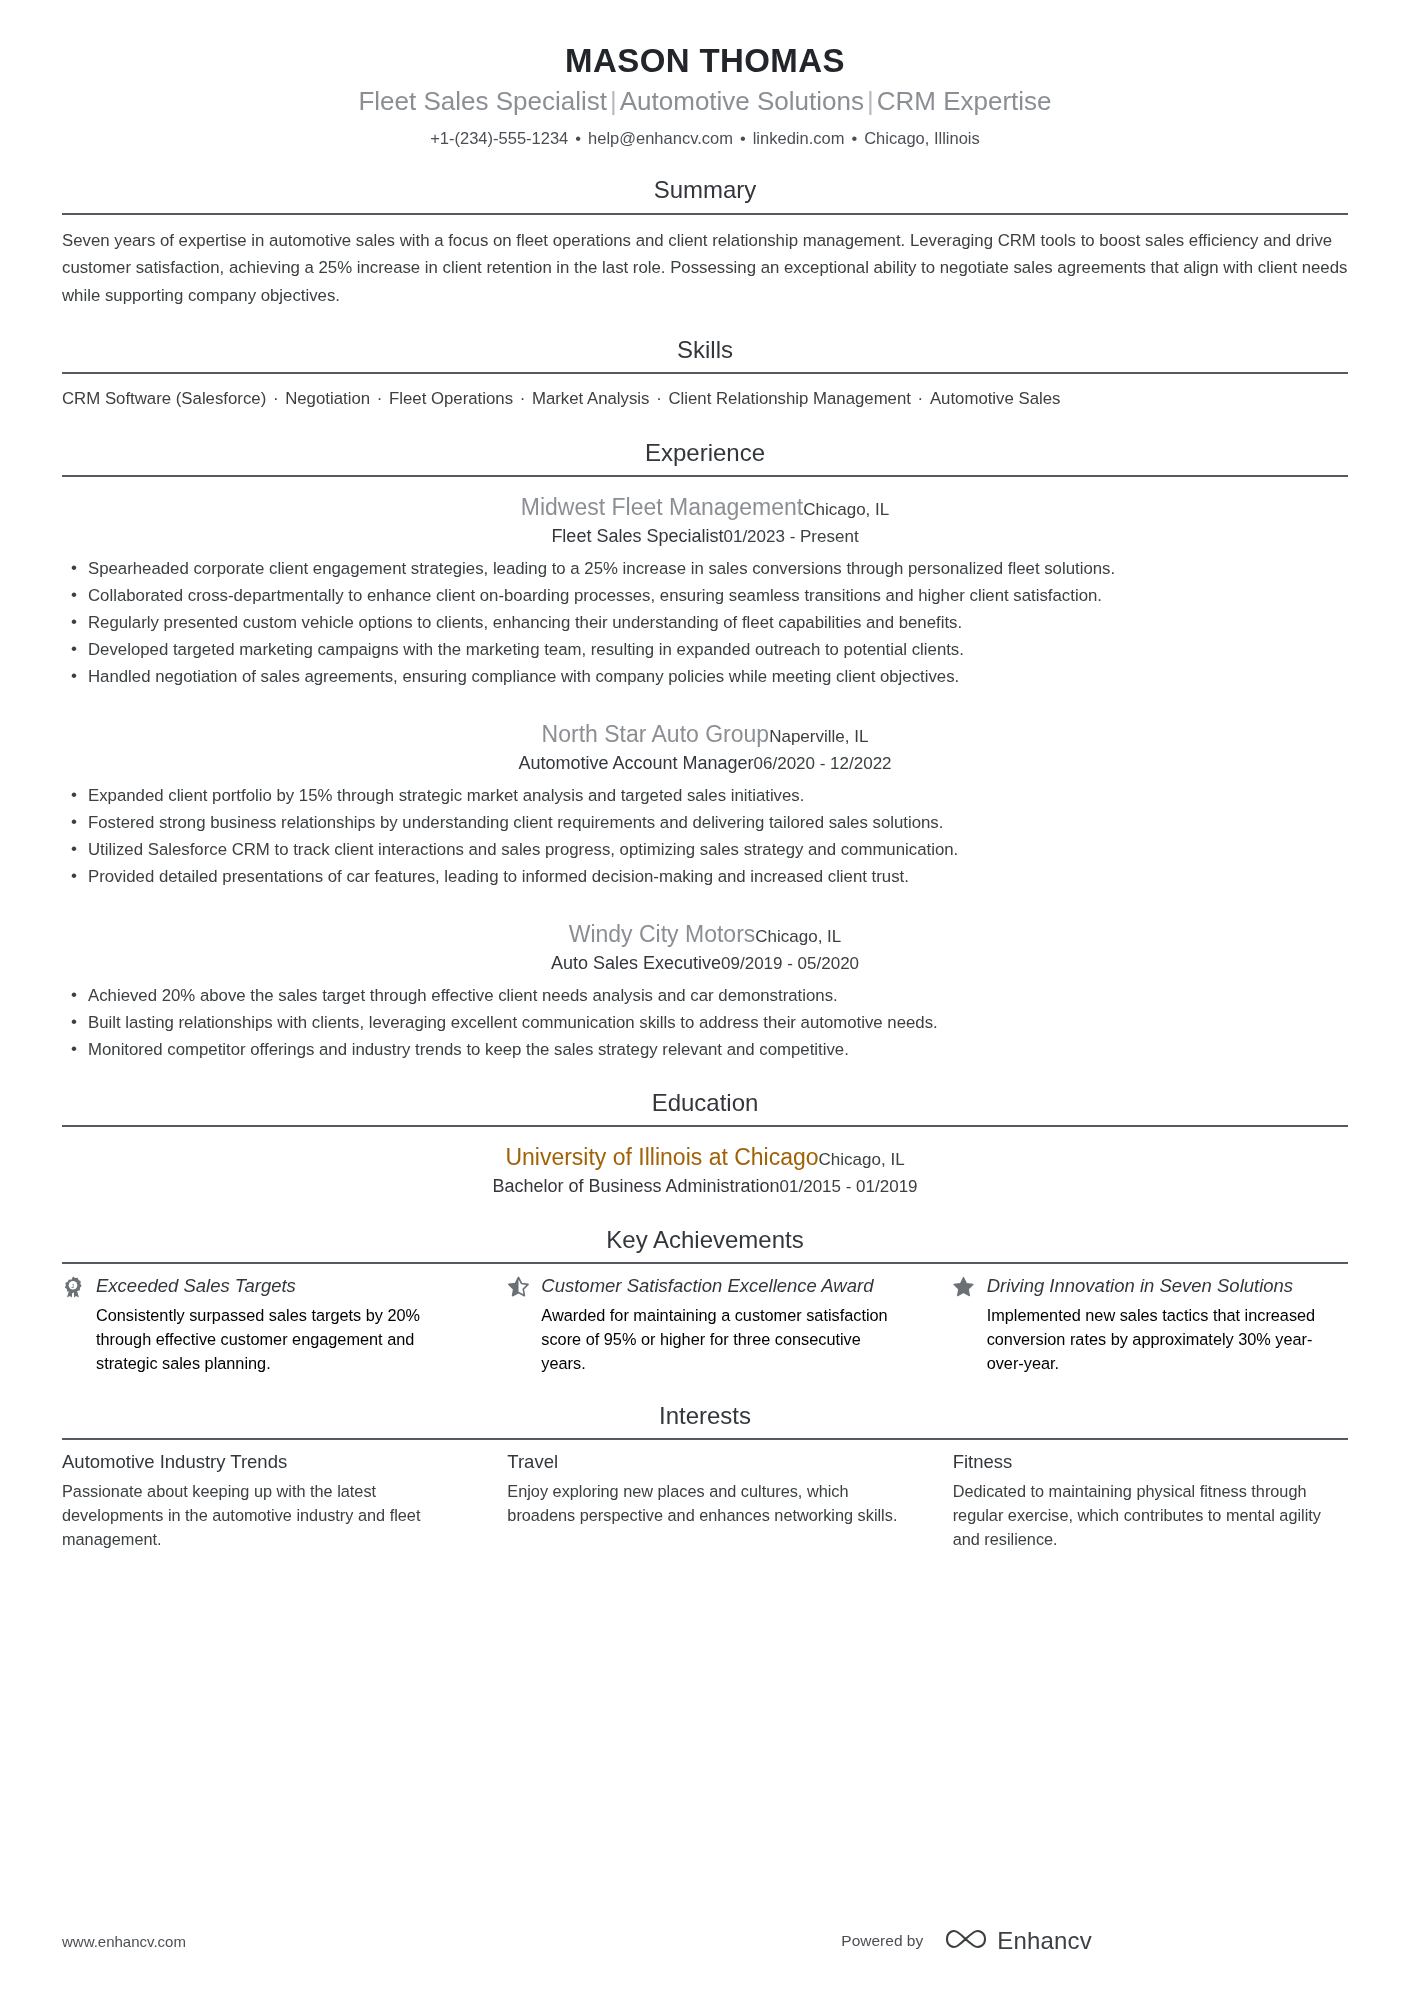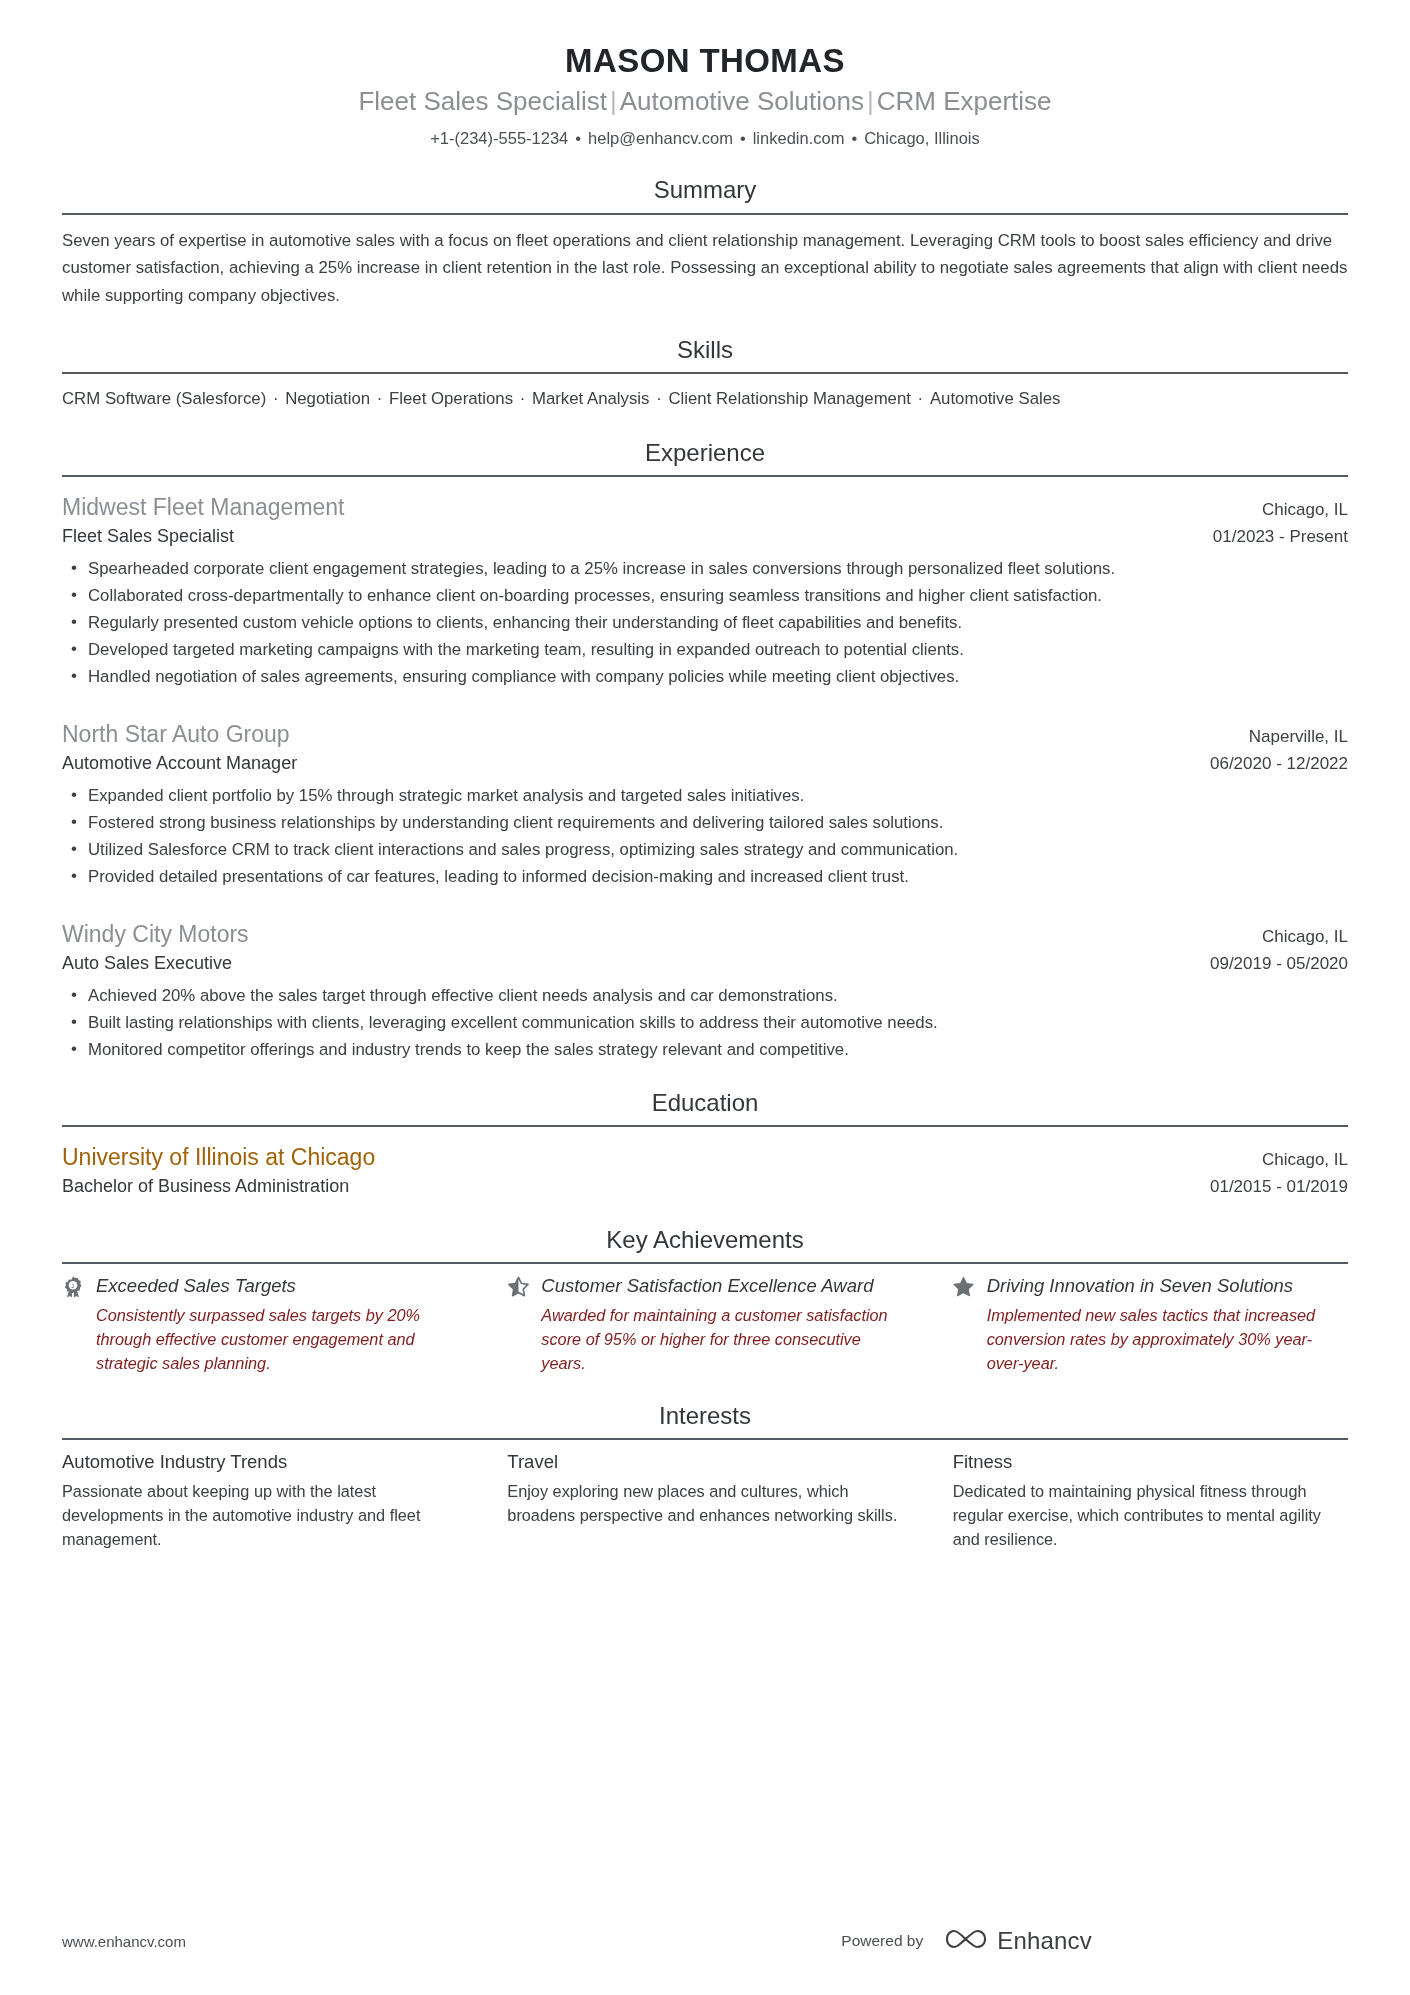--- a/index.html
+++ b/index.html
@@ -100,7 +100,7 @@
 
   .exp-row {
     display: flex;
-    justify-content: space-between;
+    justify-content: center;
     align-items: baseline;
     width: 100%;
   }

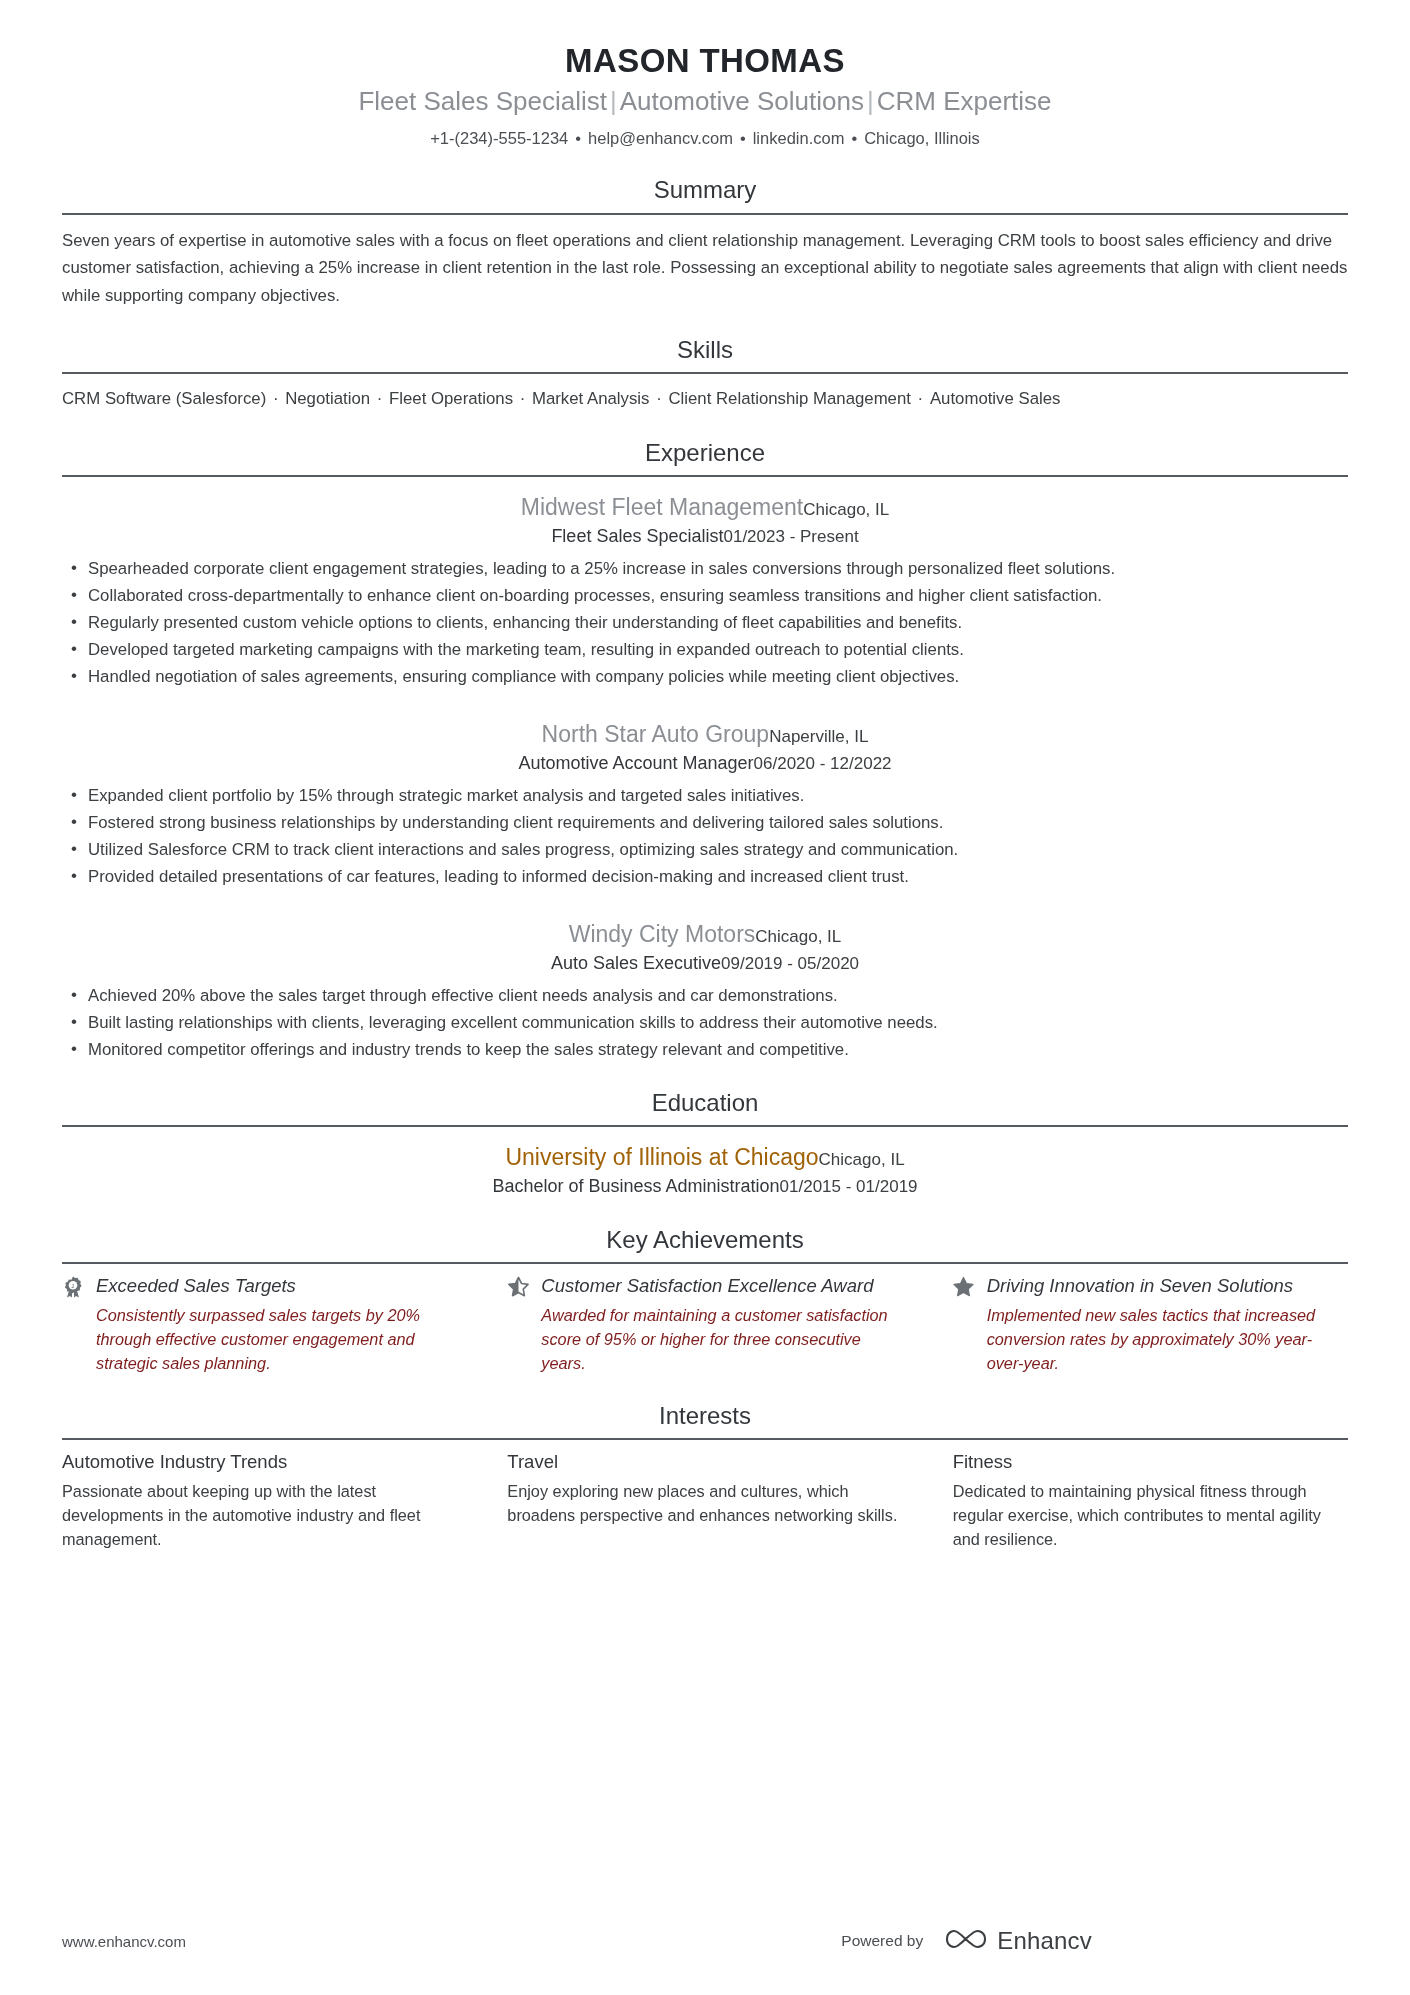--- a/index.html
+++ b/index.html
@@ -206,10 +206,9 @@
   .ach-desc {
     font-size: 16.3px;
     line-height: 1.47;
-    color: #7f1d1d;
+    color: #000000;
     margin-top: 6px;
     padding-left: 34px;
-    font-style: italic;
   }
 
   .int-title {

